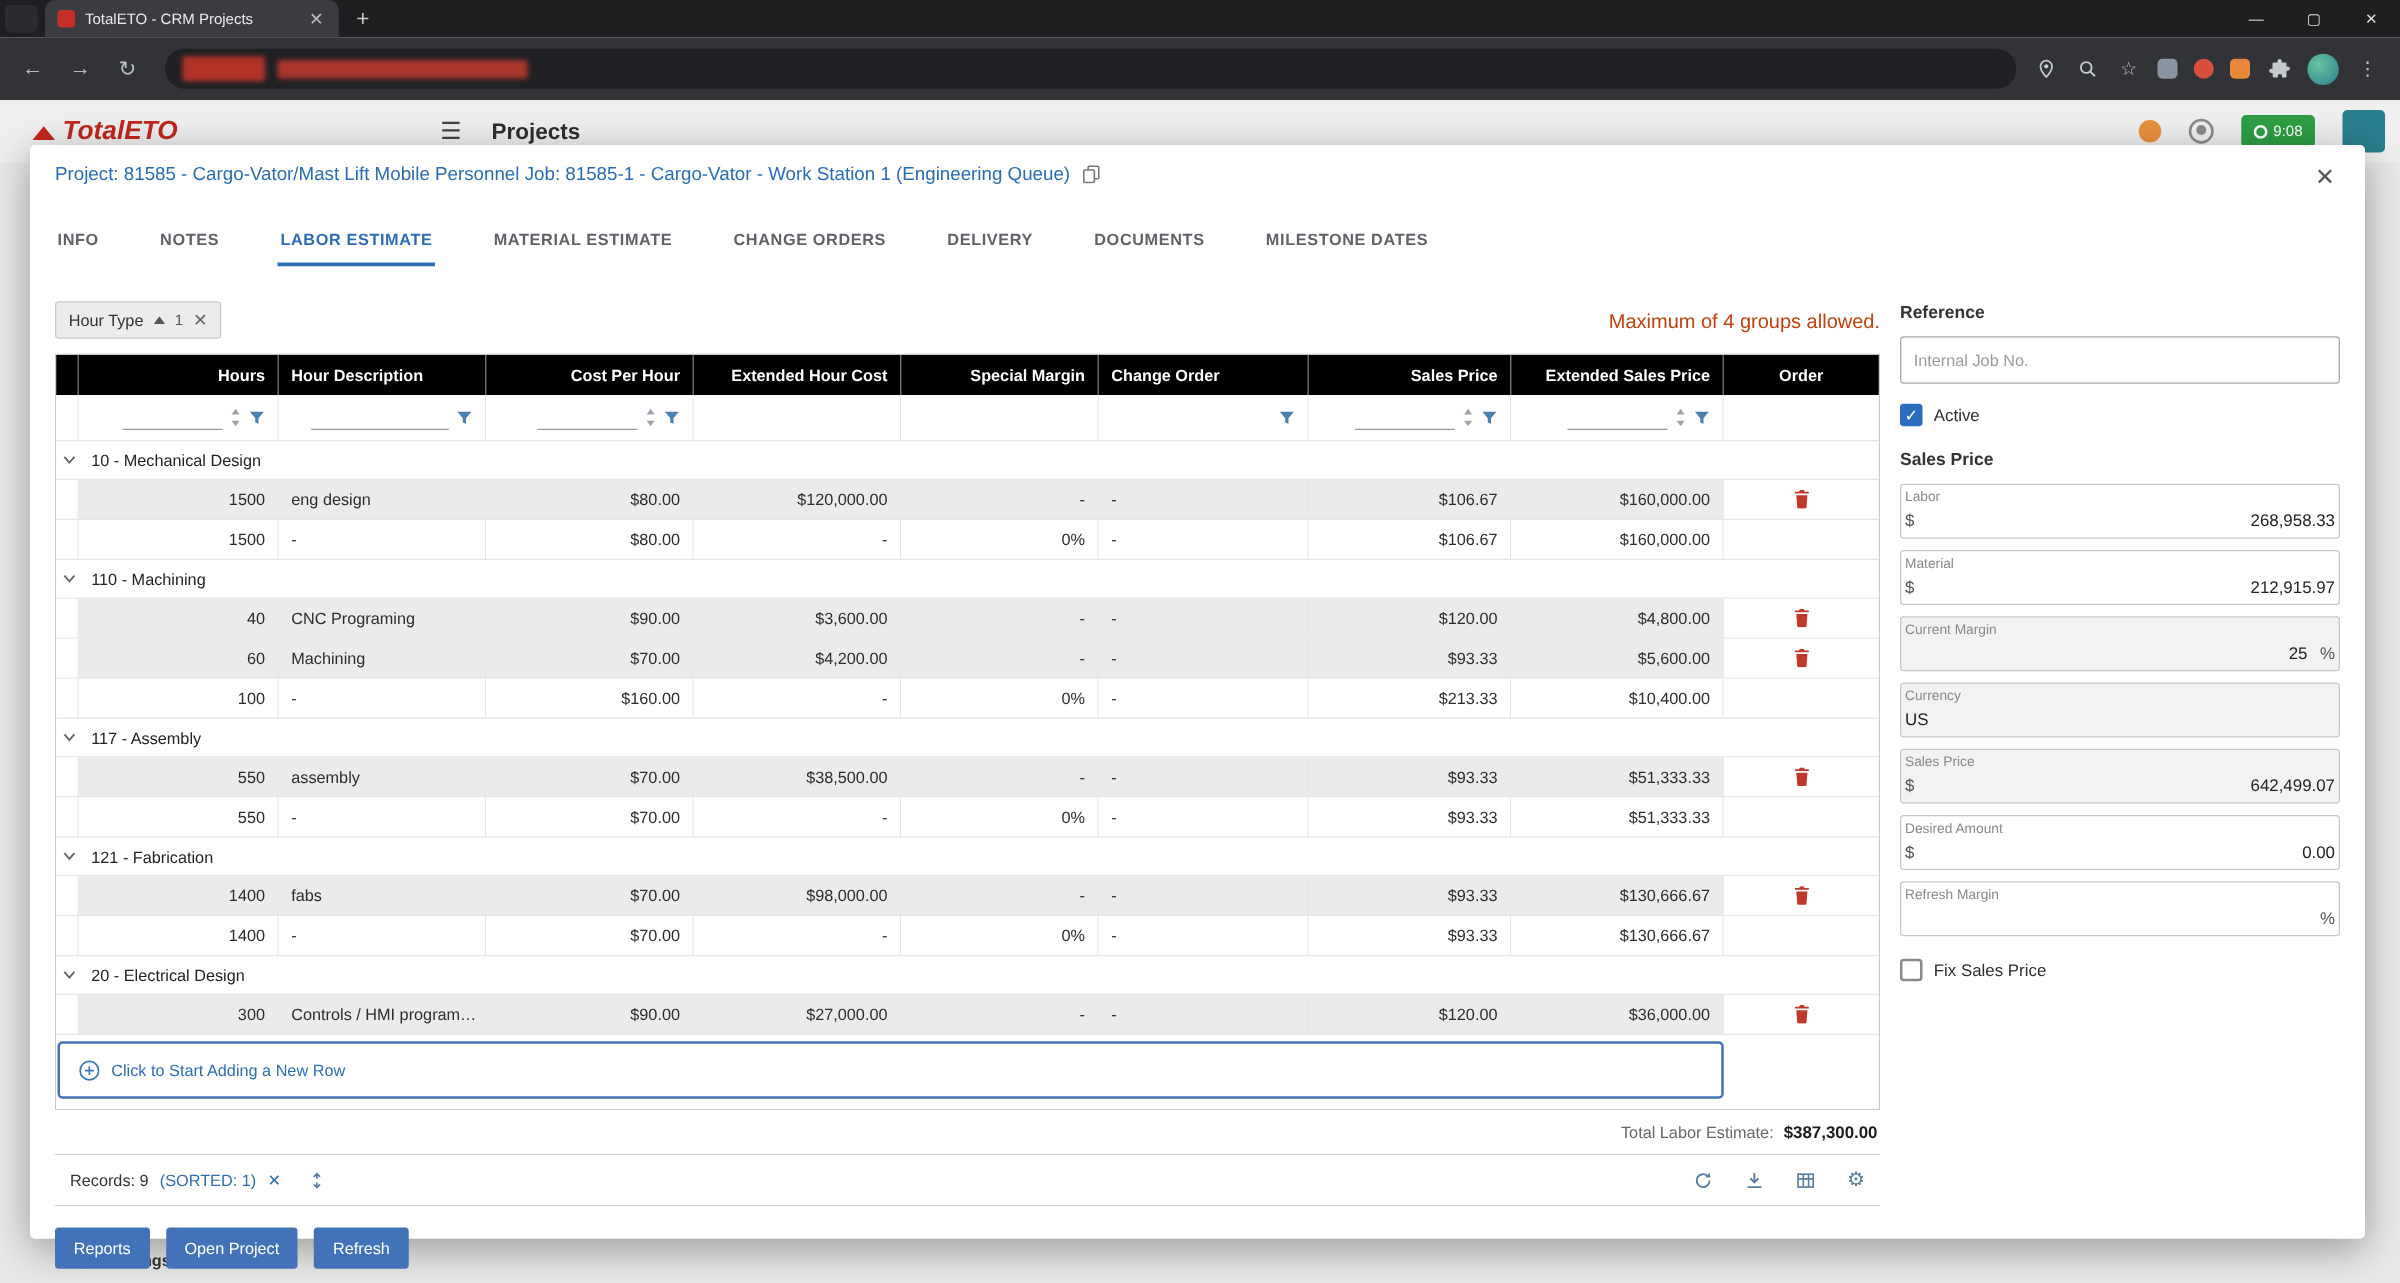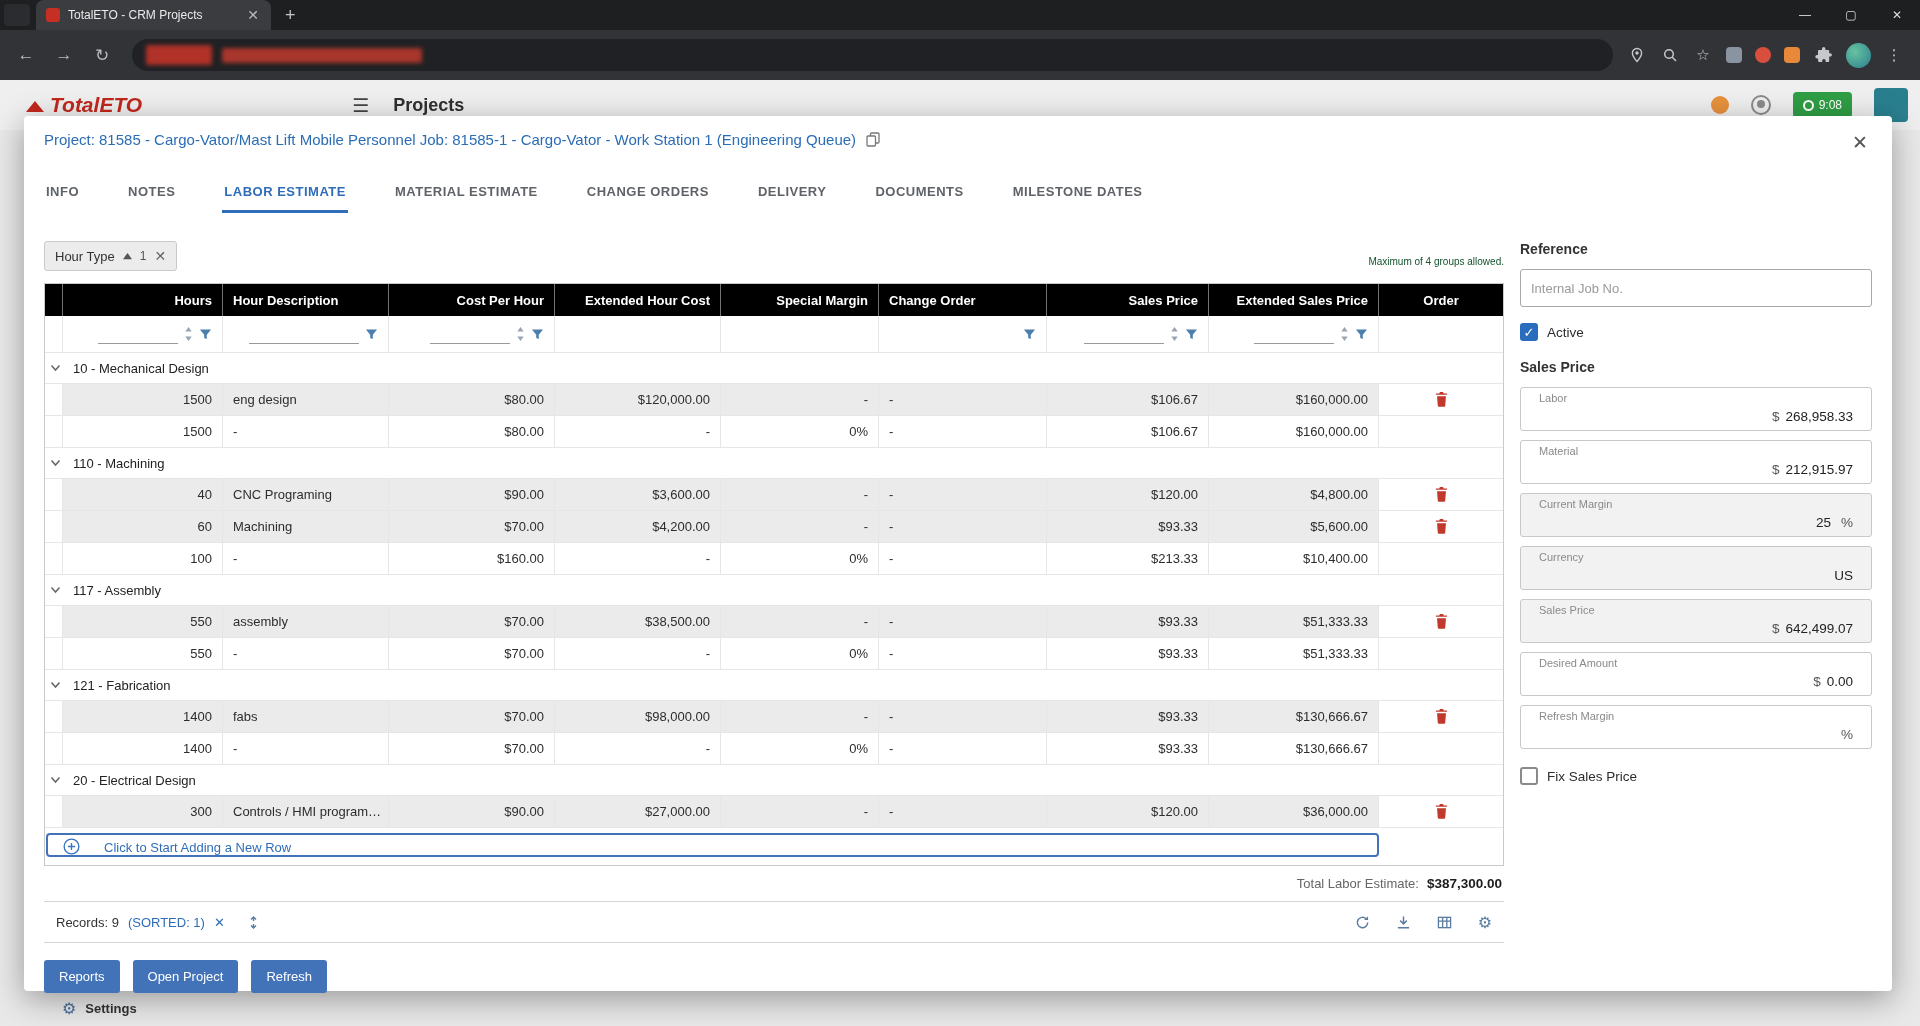--- a/index.html
+++ b/index.html
@@ -60,7 +60,7 @@
   .chip{display:inline-flex;align-items:center;gap:8px;background:#ececec;border:1px solid #c9c9c9;border-radius:3px;padding:0 10px;height:30px;font-size:13px;color:#333}
   .chip-x{color:#666;font-size:14px}
   .chip-idx{font-size:12px;color:#555}
-  .max-note{color:#14532d;font-size:10px;padding-bottom:4px}
+  .max-note{color:#c2410c;font-size:16px;padding-bottom:4px}
 
   
   .grid-box{border:1px solid #c9c9c9}

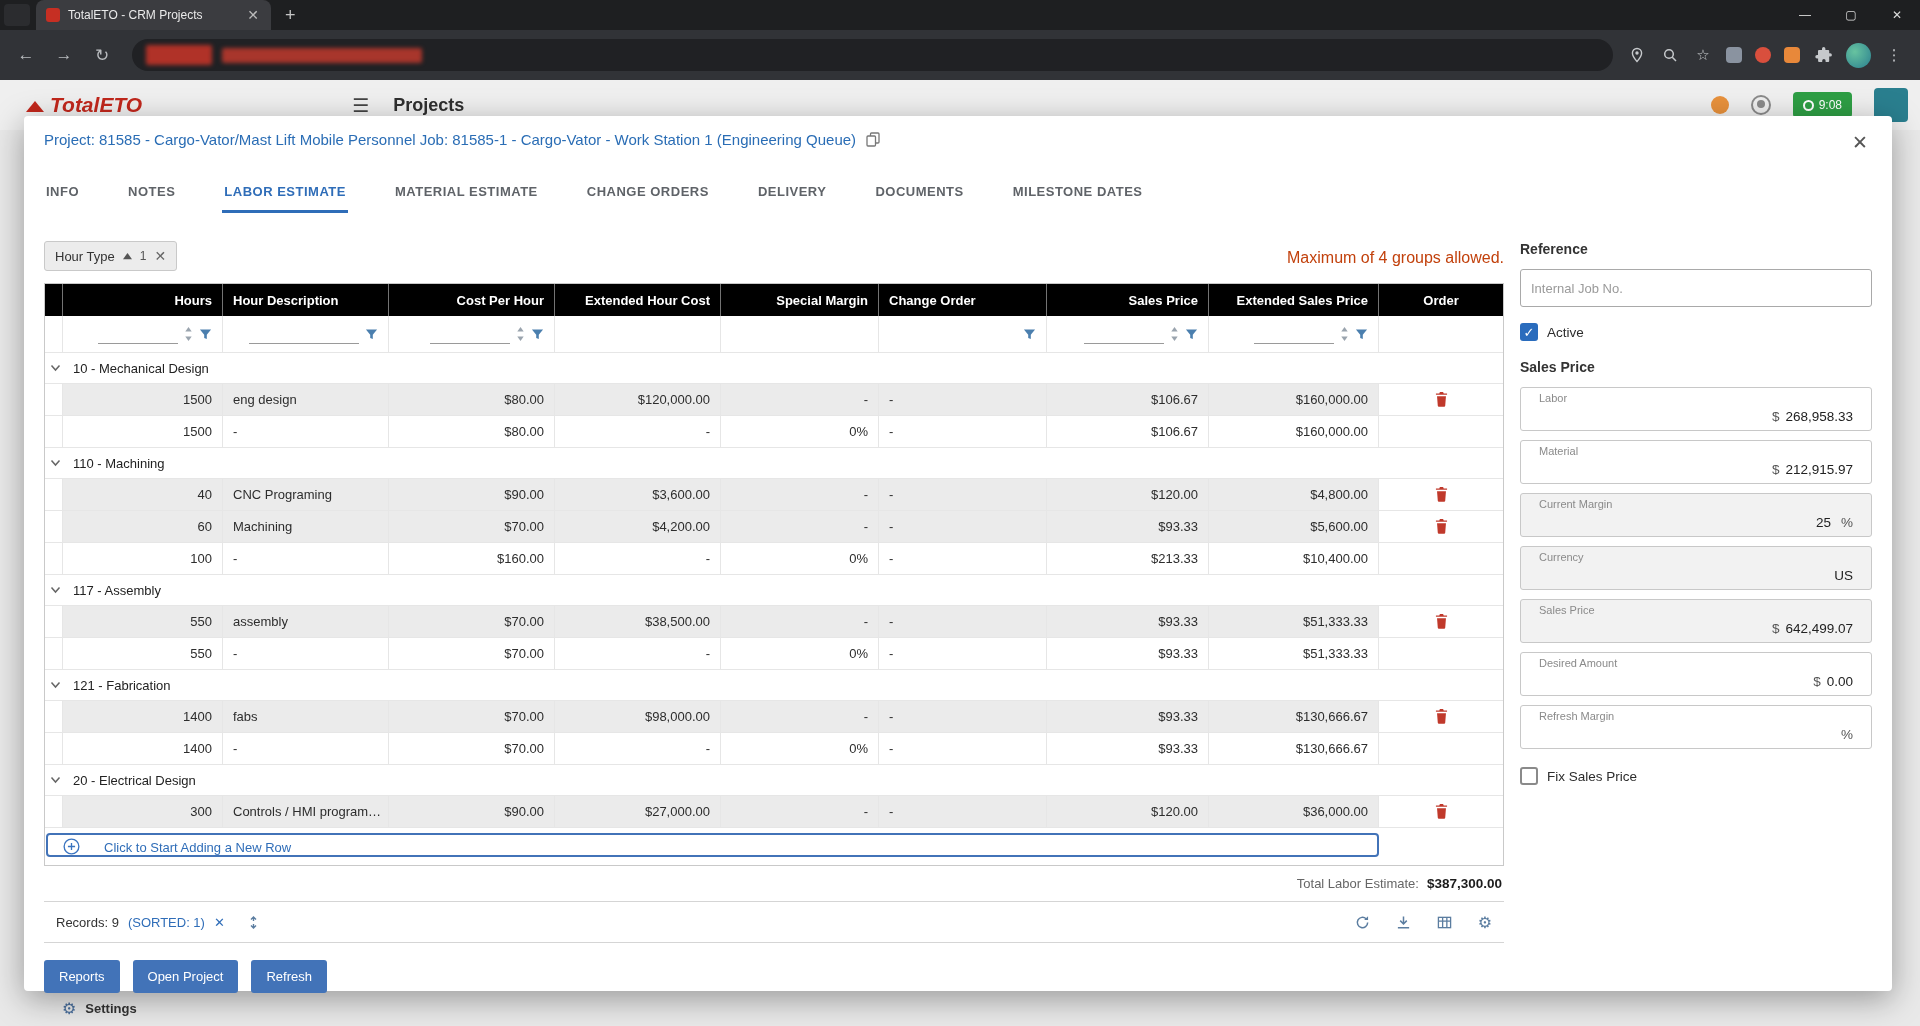--- a/index.html
+++ b/index.html
@@ -112,7 +112,7 @@
   .cbox.checked{background:#2a6cbd;color:#fff;font-size:13px}
   .cbox.unchecked{border:2px solid #8a8a8a;background:#fff}
   .sfields{display:flex;flex-direction:column;gap:9px;margin-bottom:18px}
-  .sfield{border:1px solid #c8c8c8;border-radius:3px;height:44px;padding:4px 18px 6px;display:flex;flex-direction:row;justify-content:space-between;background:#fff}
+  .sfield{border:1px solid #c8c8c8;border-radius:3px;height:44px;padding:4px 3px 6px;display:flex;flex-direction:column;justify-content:space-between;background:#fff}
   .sfield.muted{background:#f2f2f2}
   .flabel{font-size:11px;color:#8a8a8a;line-height:12px}
   .fline{display:flex;align-items:flex-end;font-size:13.5px;color:#222}

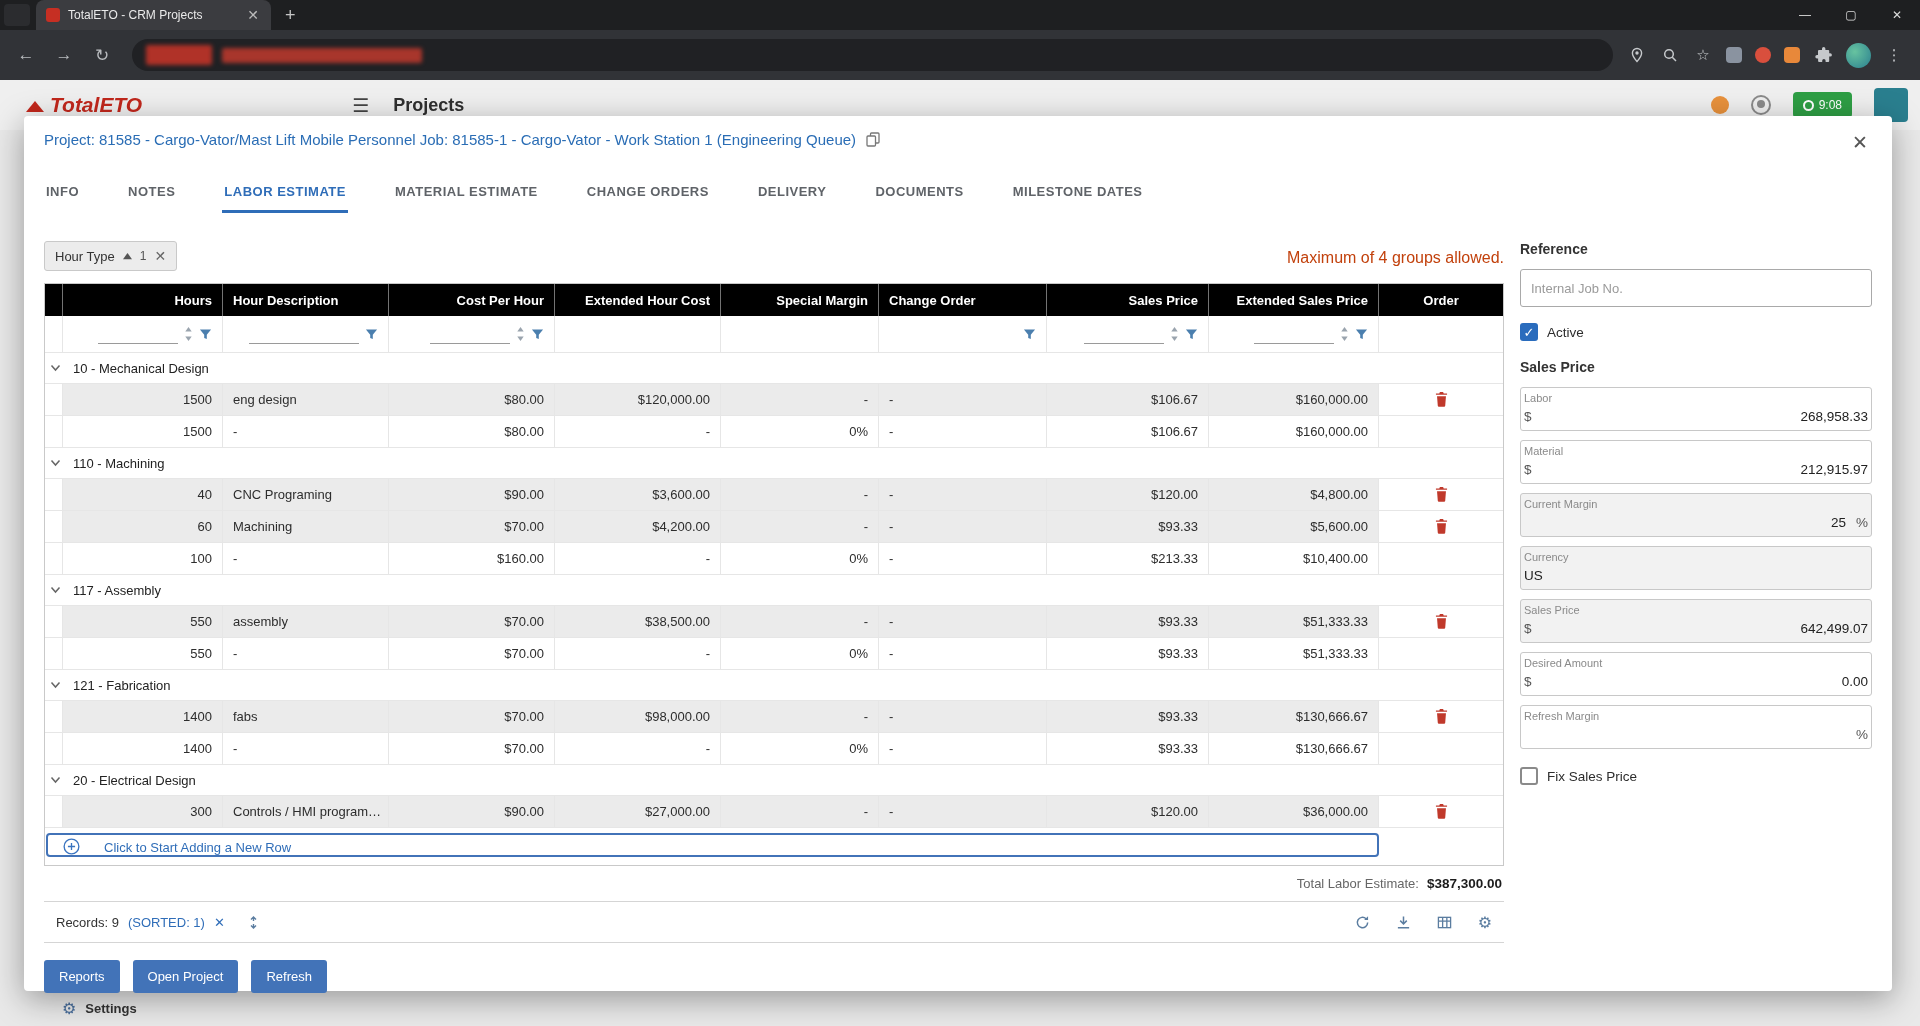--- a/index.html
+++ b/index.html
@@ -86,7 +86,7 @@
   .summary-row .cell{height:32px;background:#fff}
   .trash{display:flex;align-items:center}
   .add-row-wrap{display:flex;padding:5px 0 8px 1px;background:#fff}
-  .add-row{width:1333px;height:24px;border:2px solid #4273b8;border-radius:4px;display:flex;align-items:flex-end;gap:24px;padding:0 15px;color:#2f6db8;font-size:13px;background:#fff}
+  .add-row{width:1333px;height:46px;border:2px solid #4273b8;border-radius:4px;display:flex;align-items:center;gap:9px;padding:0 15px;color:#2f6db8;font-size:13px;background:#fff}
 
   .totals{display:flex;justify-content:flex-end;align-items:center;gap:8px;padding:10px 2px}
   .totals .tlabel{color:#666;font-size:13px}

